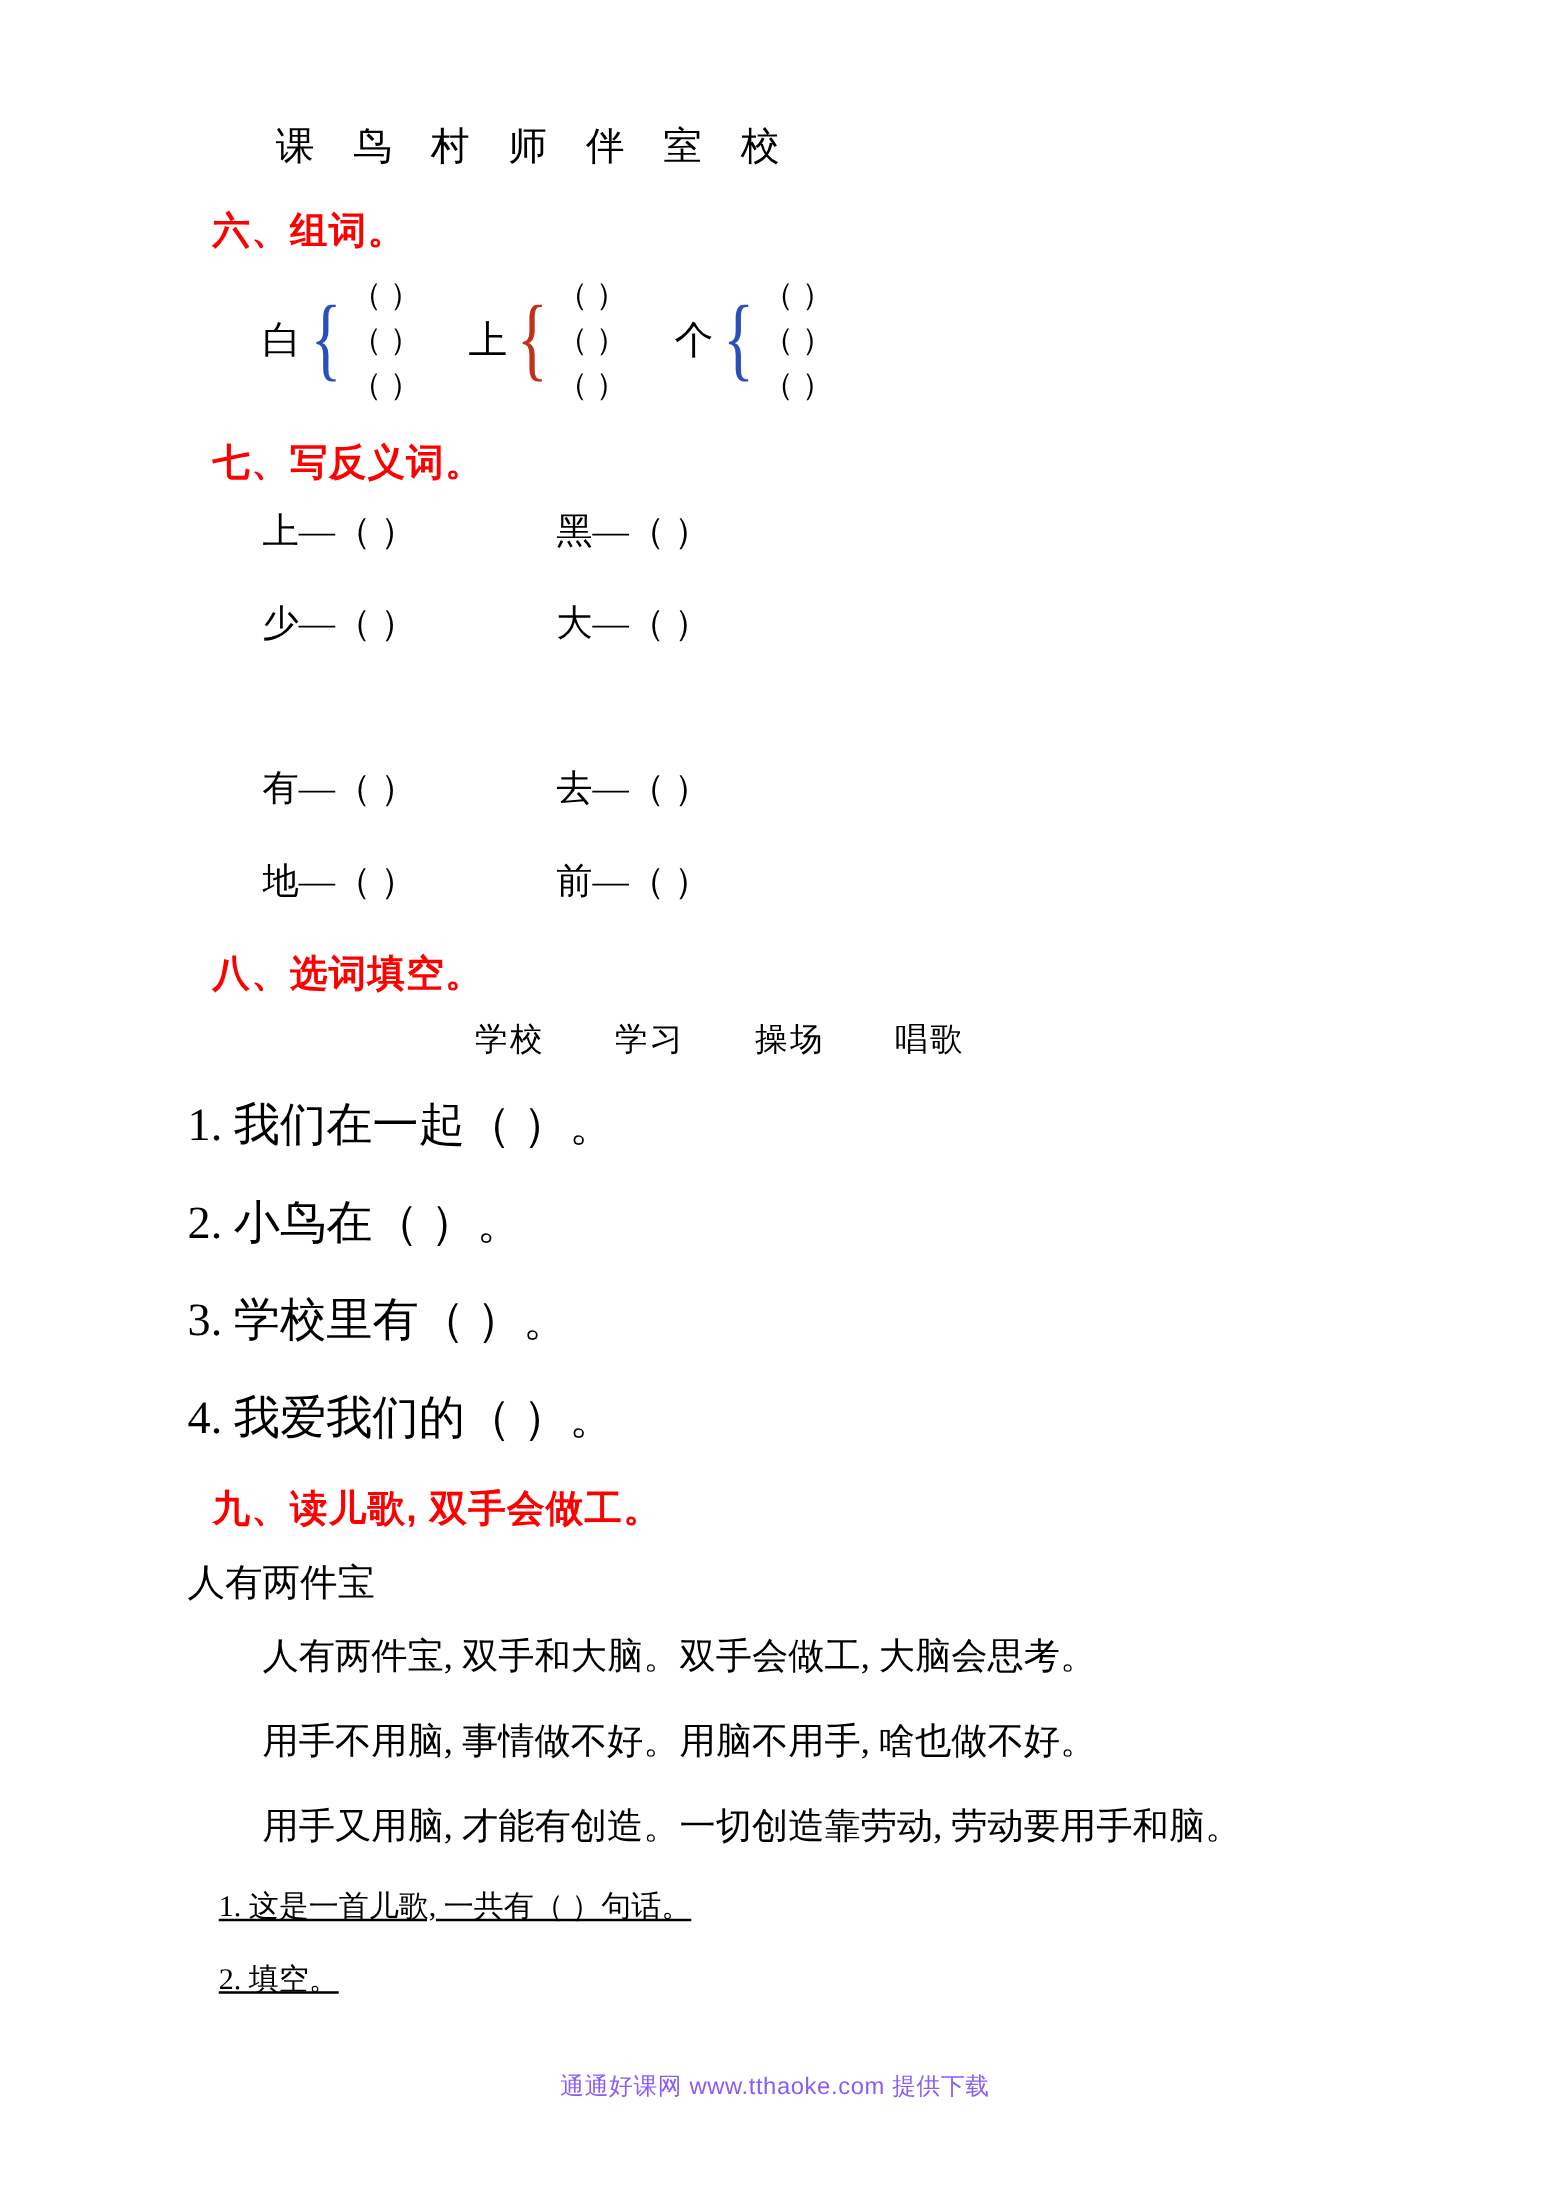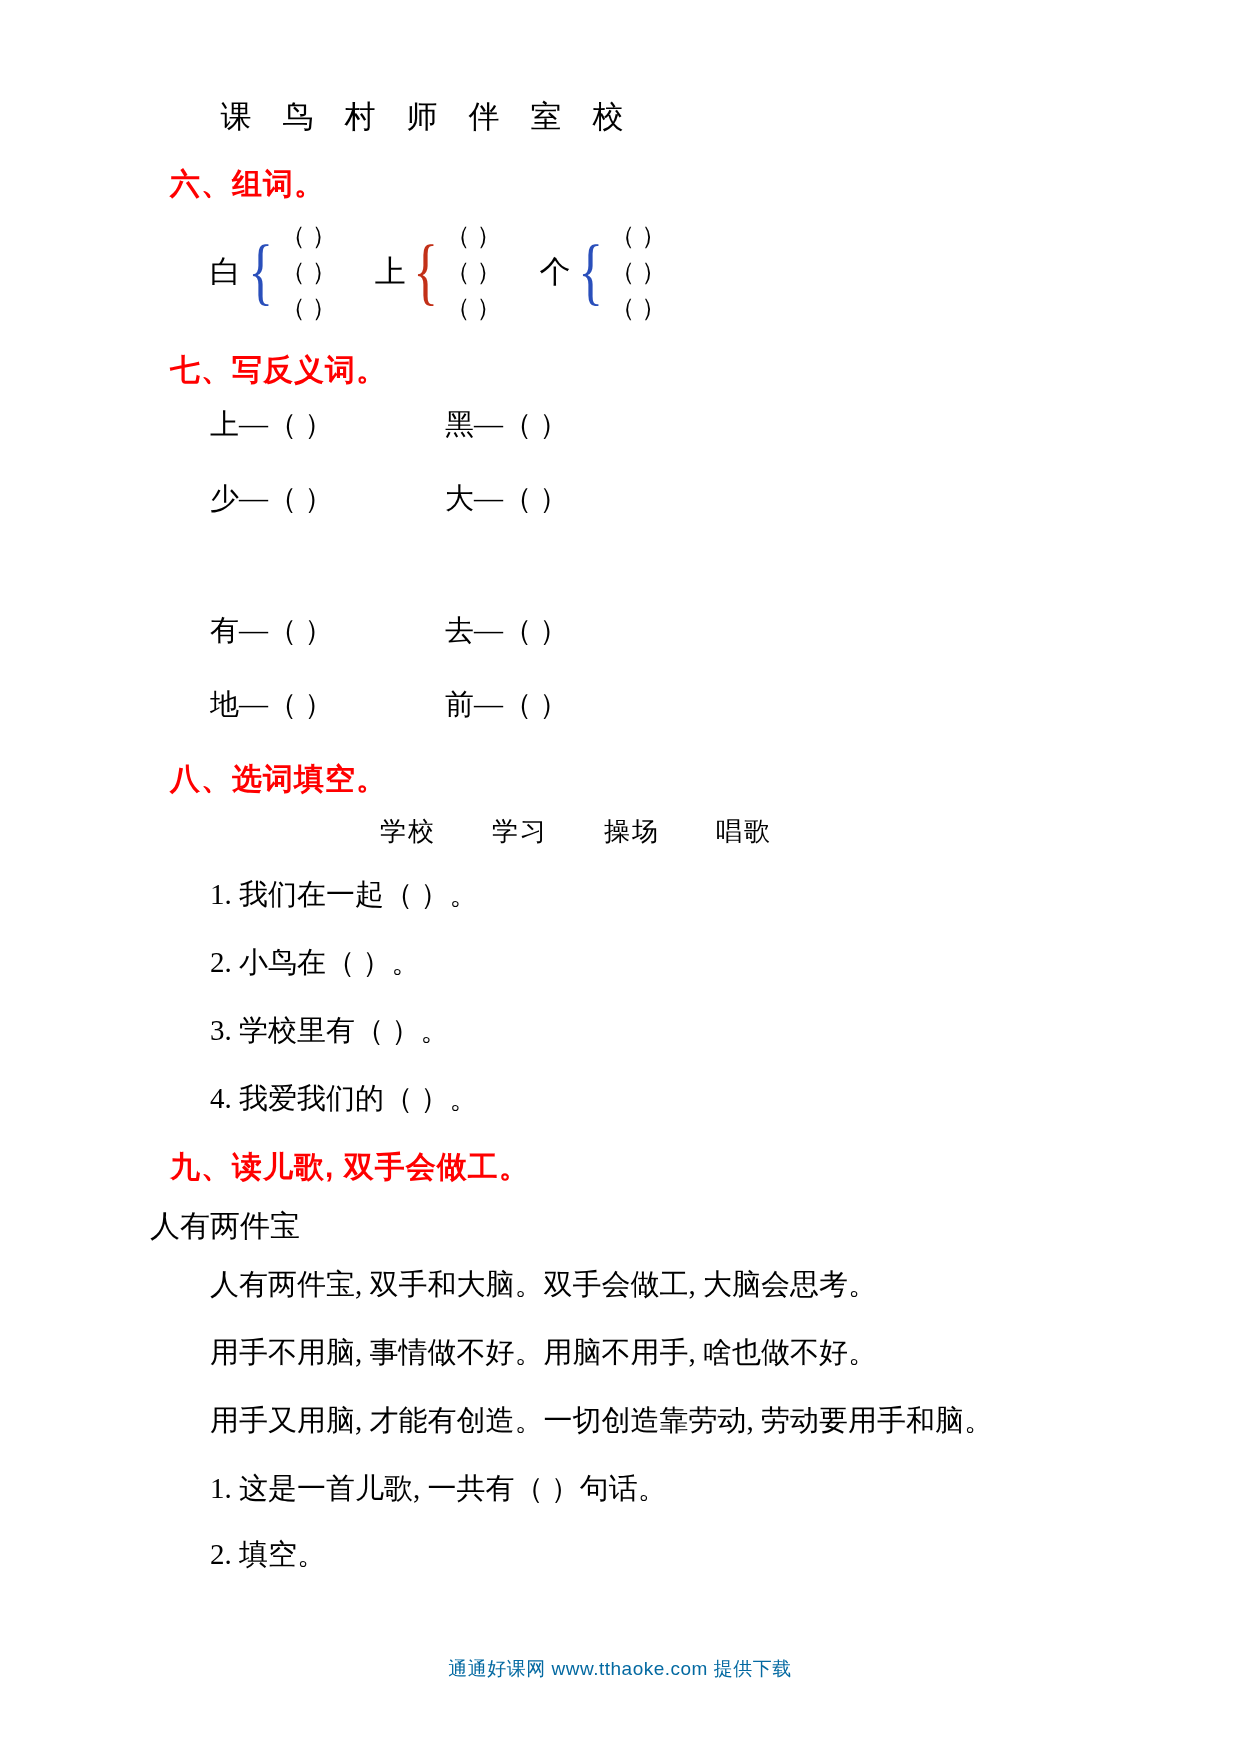--- a/index.html
+++ b/index.html
@@ -109,8 +109,7 @@
     margin-right: 56px;
   }
   .fill-line {
-    margin-left: 60px;
-    font-size: 29px;
+    font-size: 37px;
     margin-bottom: 28px;
   }
 

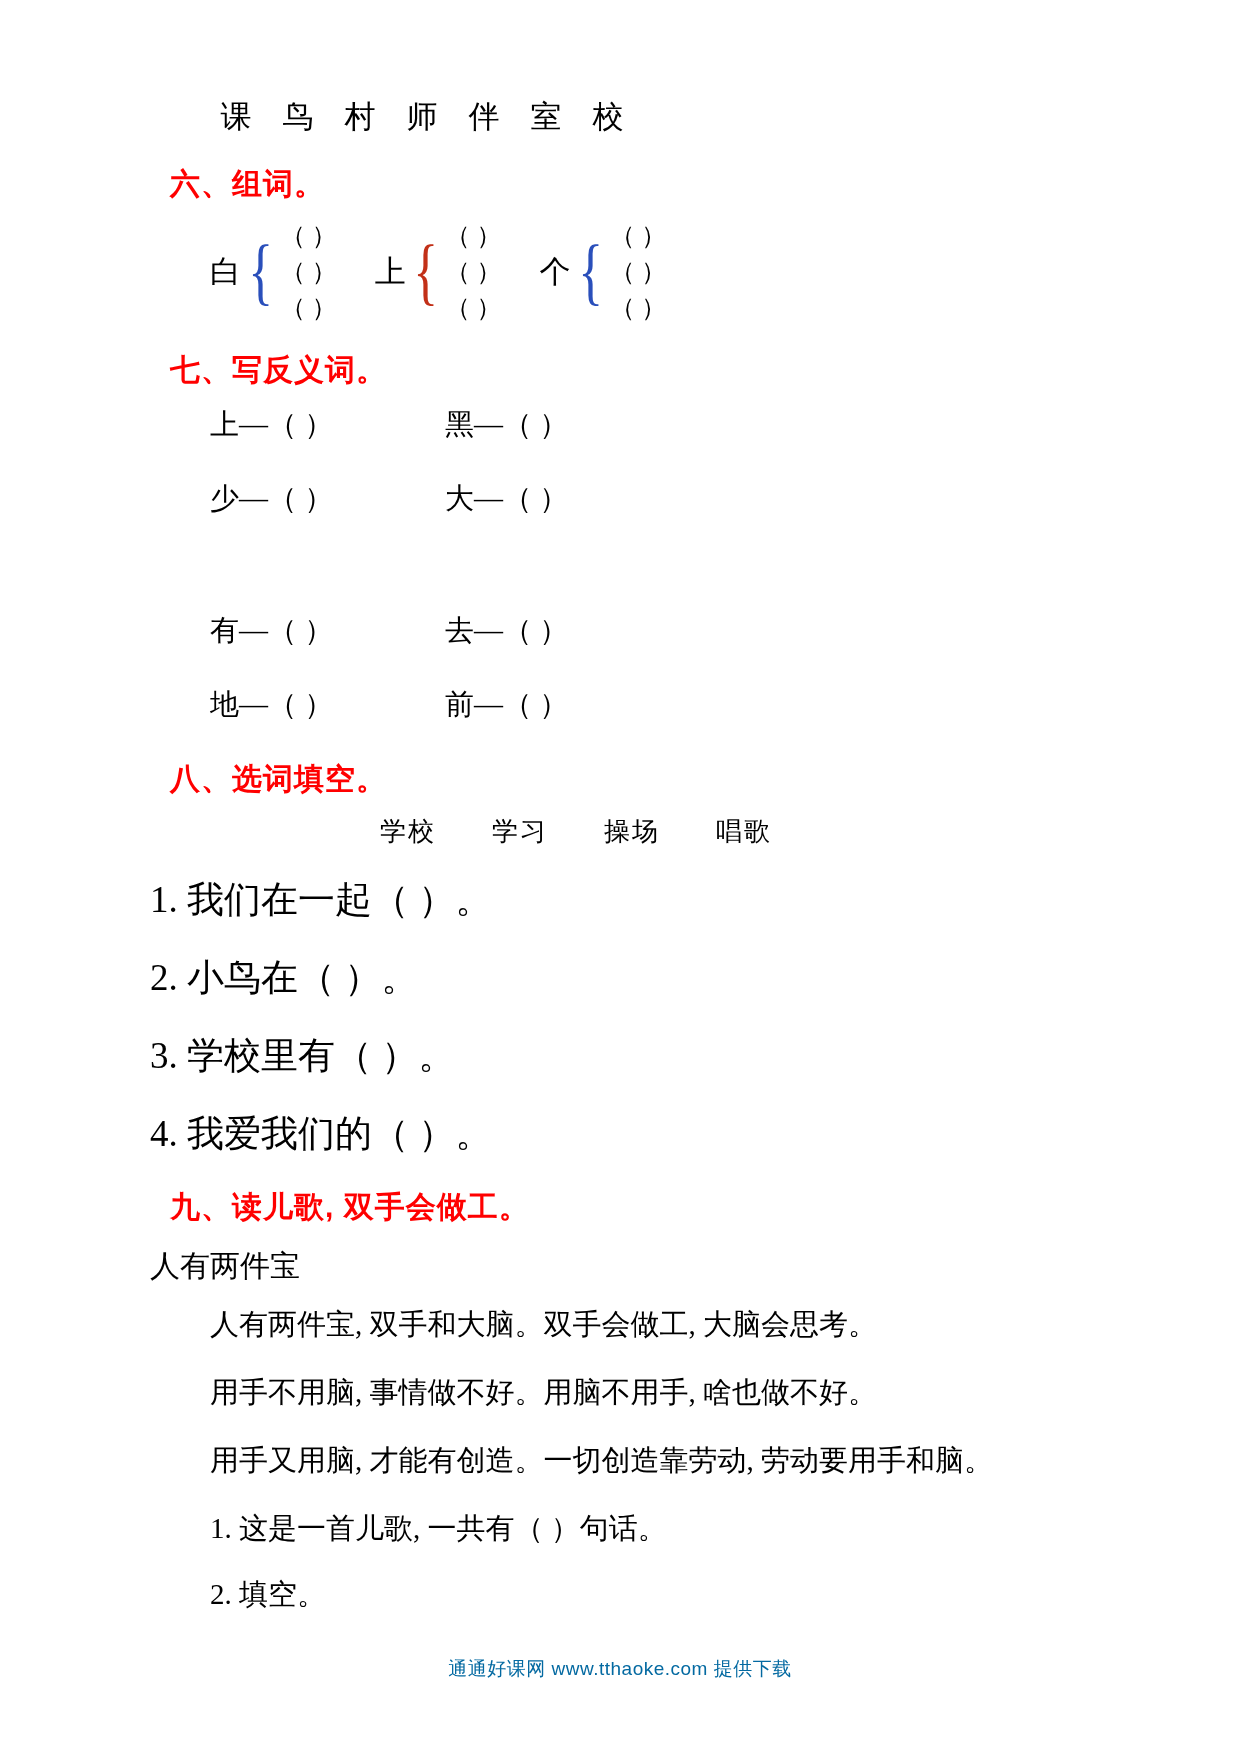--- a/index.html
+++ b/index.html
@@ -125,9 +125,10 @@
     margin-bottom: 28px;
   }
   .q-line {
-    margin-left: 60px;
-    font-size: 29px;
+    margin-left: 25px;
+    font-size: 24px;
     margin-bottom: 26px;
+    text-decoration: underline;
   }
 
   

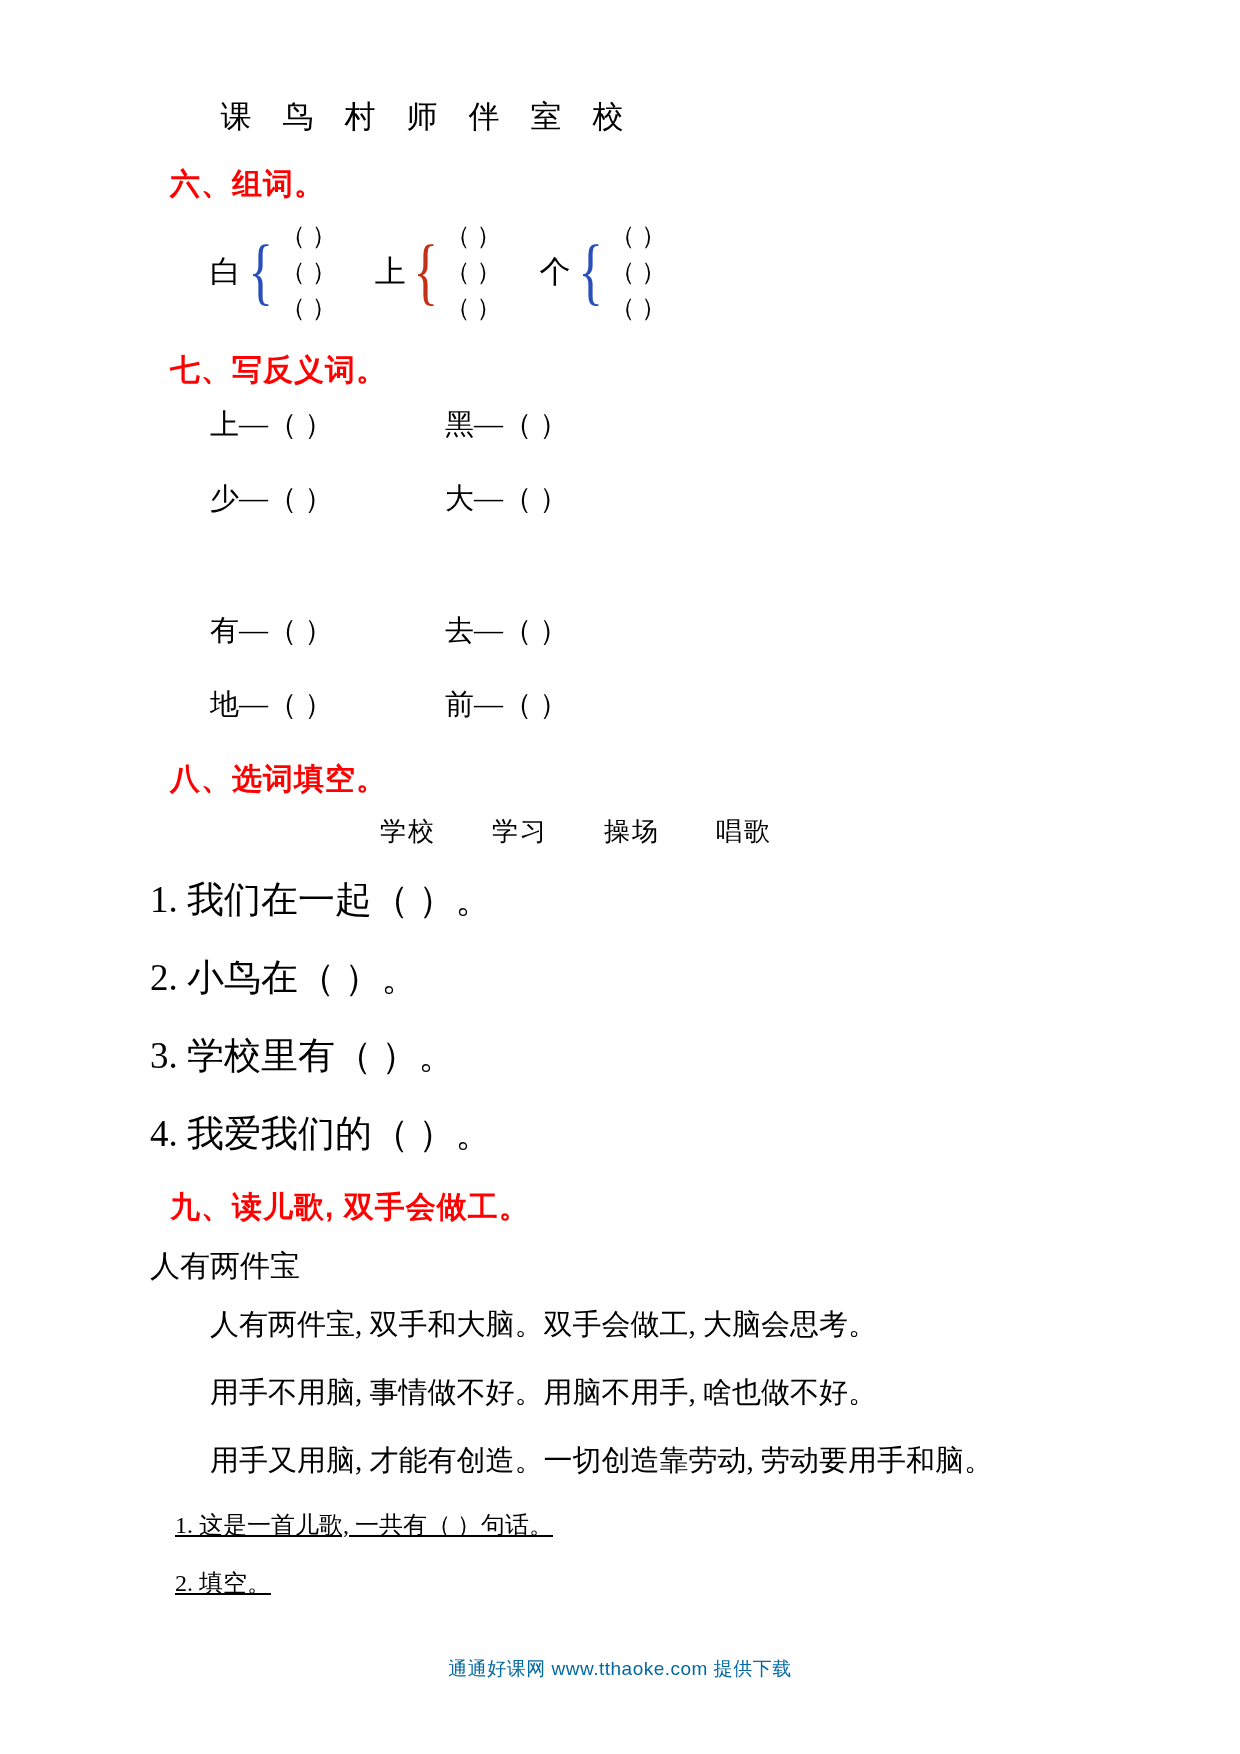--- a/index.html
+++ b/index.html
@@ -140,7 +140,7 @@
     text-align: center;
     font-size: 19px;
     font-family: "Liberation Sans", sans-serif;
-    color: #0369a1;
+    color: #8b5cf6;
     letter-spacing: 0.5px;
   }
 </style>

